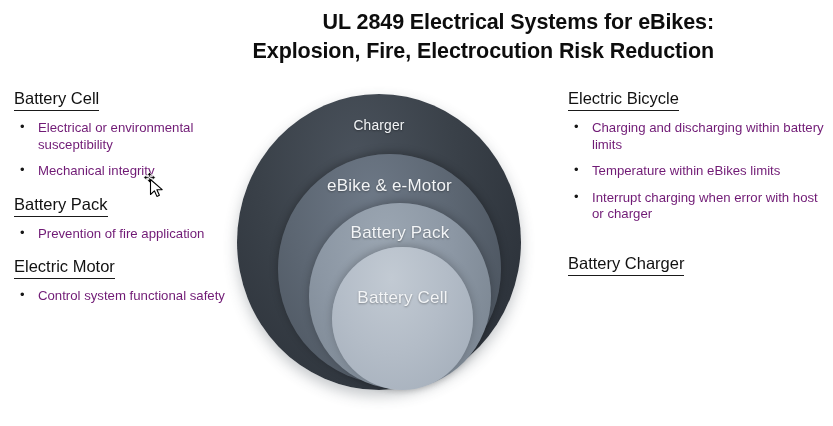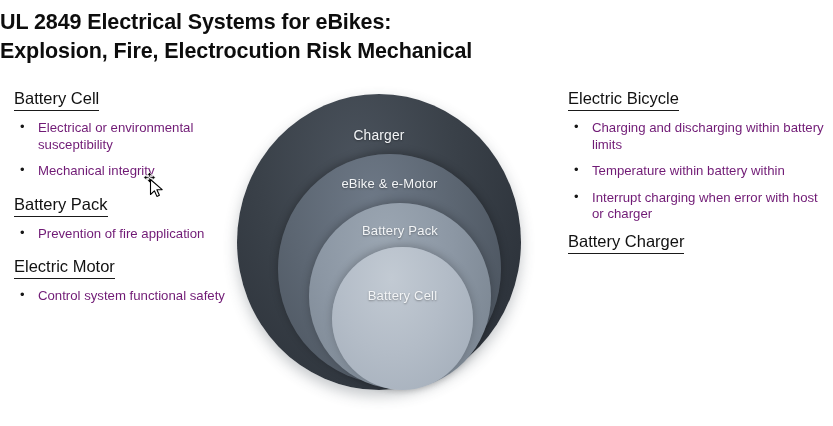--- a/index.html
+++ b/index.html
@@ -29,7 +29,7 @@
     left: 0;
     top: 8px;
     width: 714px;
-    text-align: left;
+    text-align: right;
   }
   .title-line {
     font-size: 21.5px;

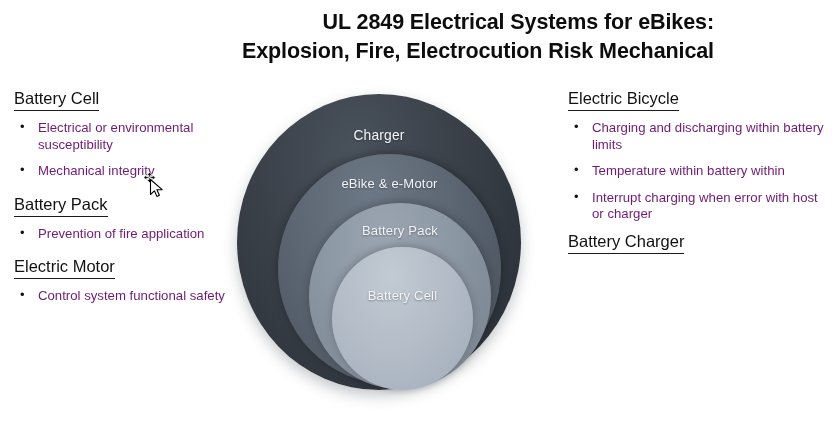--- a/index.html
+++ b/index.html
@@ -161,7 +161,7 @@
 
   <div class="title-block">
     <div class="title-line">UL 2849 Electrical Systems for eBikes:</div>
-    <div class="title-line">Explosion, Fire, Electrocution Risk Mechanical</div>
+    <div class="title-line">Explosion, Fire, Electrocution Risk Reduction</div>
   </div>
 
   <div class="column col-left">

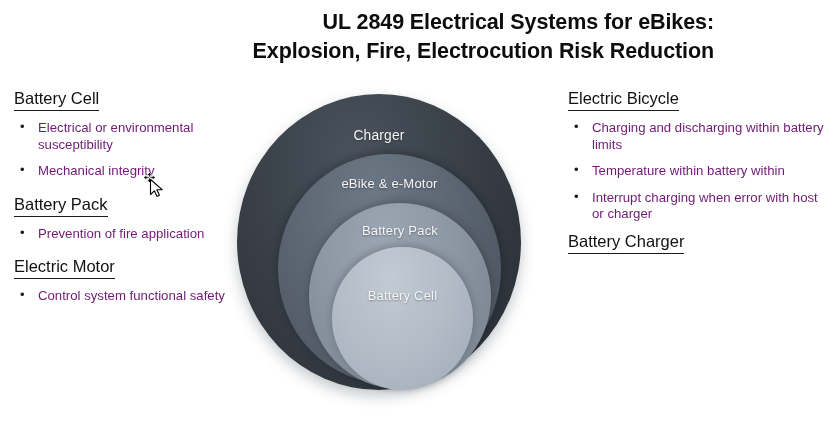--- a/index.html
+++ b/index.html
@@ -115,7 +115,7 @@
     background: radial-gradient(ellipse at 42% 22%, #4a525c 0%, #3a4149 42%, #2e343c 78%, #262b32 100%);
     box-shadow: 0 6px 14px rgba(60,70,80,0.30);
   }
-  .ring-1 .ring-label { top: 34px; font-size: 13.8px; }
+  .ring-1 .ring-label { top: 24px; font-size: 13.8px; }
 
   
   .ring-2 {

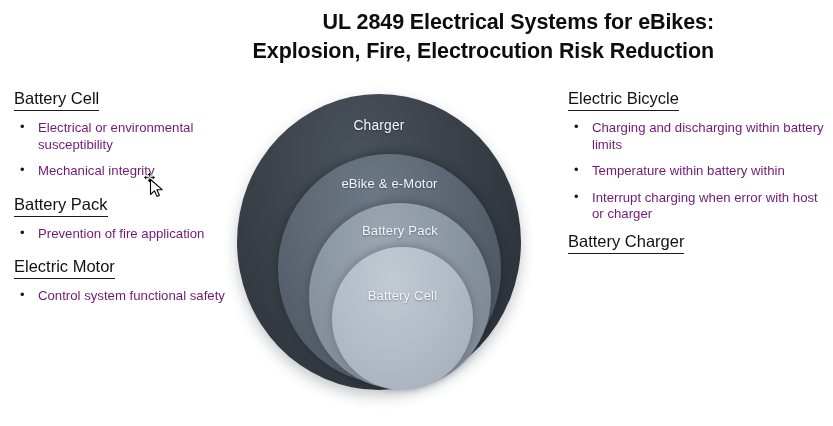--- a/index.html
+++ b/index.html
@@ -196,7 +196,7 @@
       <div class="section-heading">Electric Bicycle</div>
       <ul class="bullets">
         <li>Charging and discharging within battery limits</li>
-        <li>Temperature within battery within</li>
+        <li>Temperature within eBikes limits</li>
         <li>Interrupt charging when error with host or charger</li>
       </ul>
     </div>

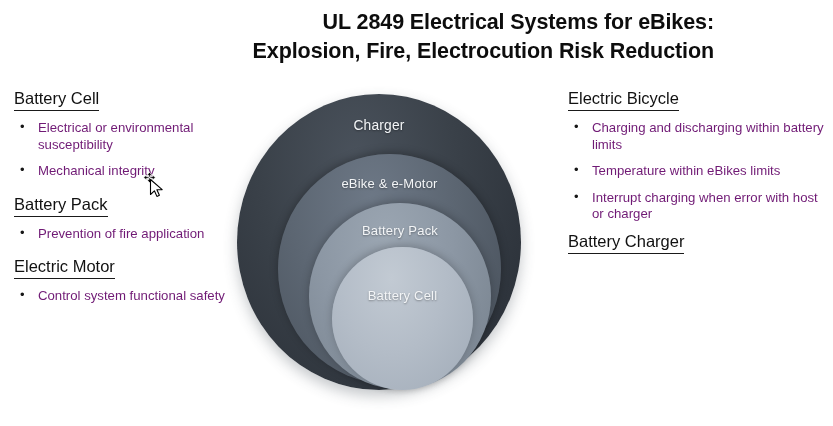--- a/index.html
+++ b/index.html
@@ -102,7 +102,7 @@
     width: 100%;
     text-align: center;
     color: #f3f5f7;
-    font-size: 13px;
+    font-size: 17px;
     letter-spacing: 0.2px;
     text-shadow: 0 1px 2px rgba(0,0,0,0.35);
     white-space: nowrap;

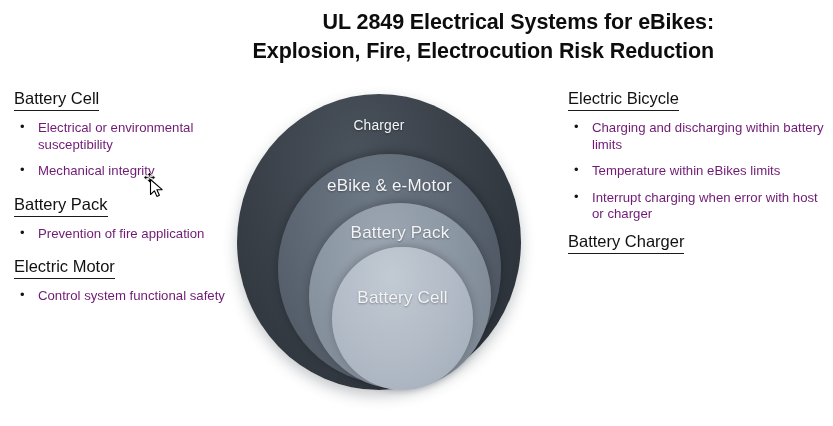--- a/index.html
+++ b/index.html
@@ -58,7 +58,7 @@
     white-space: nowrap;
   }
   .section + .section { margin-top: 14px; }
-  .col-right .section + .section { margin-top: 8px; }
+  .col-right .section + .section { margin-top: 30px; }
 
   ul.bullets {
     list-style: none;

